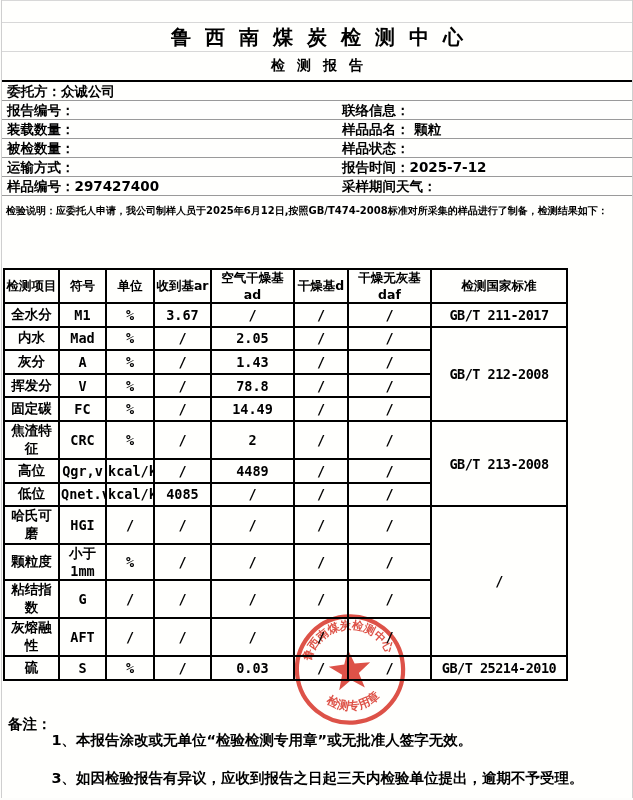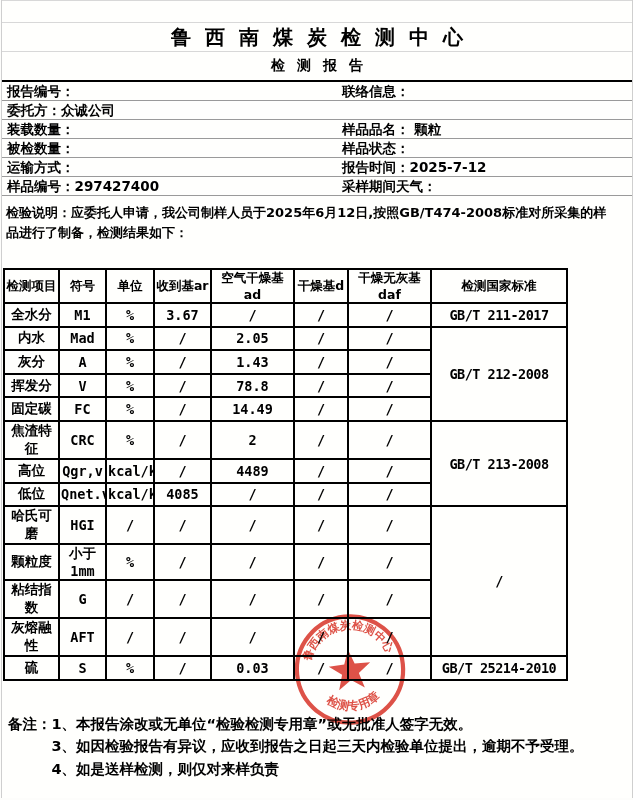--- a/index.html
+++ b/index.html
@@ -44,12 +44,12 @@
 
   <div>
     <div class="info-row">
+      <span class="info-left">委托方：众诚公司</span>
+      <span class="info-right"></span>
+    </div>
+    <div class="info-row">
       <span class="info-left">报告编号：</span>
       <span class="info-right">联络信息：</span>
-    </div>
-    <div class="info-row">
-      <span class="info-left">委托方：众诚公司</span>
-      <span class="info-right"></span>
     </div>
     <div class="info-row">
       <span class="info-left">装载数量：</span>

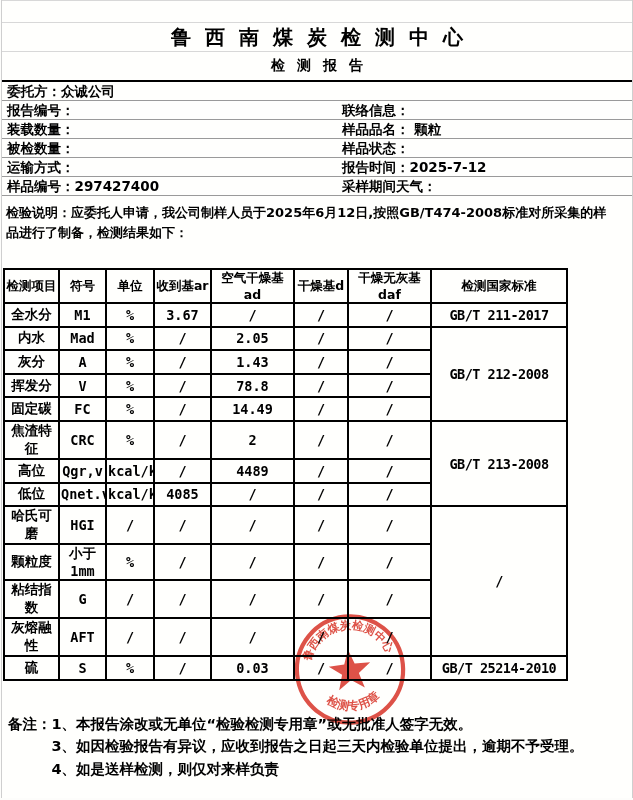--- a/index.html
+++ b/index.html
@@ -18,7 +18,7 @@
   .info-row{height:18px;border-bottom:1px solid #9a9a9a;position:relative;font-size:13.5px;line-height:18px;}
   .info-left{position:absolute;left:5px;top:0;white-space:pre;}
   .info-right{position:absolute;left:340px;top:0;white-space:pre;}
-  .description{min-height:62px;padding:7px 16px 0 4px;font-size:13px;line-height:1.55;}
+  .description{min-height:62px;padding:7px 16px 0 4px;font-size:10px;line-height:1.55;}
   table.results{border-collapse:collapse;margin:3px 1px 0 1px;width:565px;table-layout:fixed;}
   table.results th,table.results td{border:2px solid #000;padding:0 1px;text-align:center;overflow:hidden;}
   table.results th{height:23px;font-size:12.5px;}

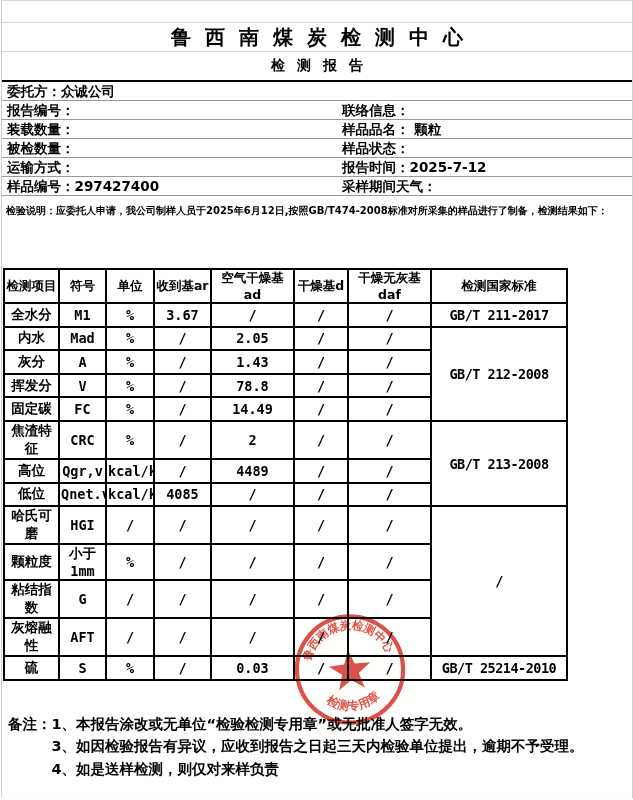--- a/index.html
+++ b/index.html
@@ -28,7 +28,7 @@
   .notes{position:relative;height:138px;padding-top:32px;box-sizing:border-box;font-size:14.5px;}
   .notes-wrap{display:flex;}
   .notes-label{padding-left:6px;white-space:pre;line-height:22.5px;}
-  .note-line{line-height:22.5px;white-space:pre;}
+  .note-line{line-height:22.5px;white-space:pre;margin-top:16px;}
   .stamp{position:absolute;left:291px;top:603px;width:118px;height:133px;
     mix-blend-mode:multiply;opacity:0.88;transform:rotate(-6deg);pointer-events:none;}
 </style>

